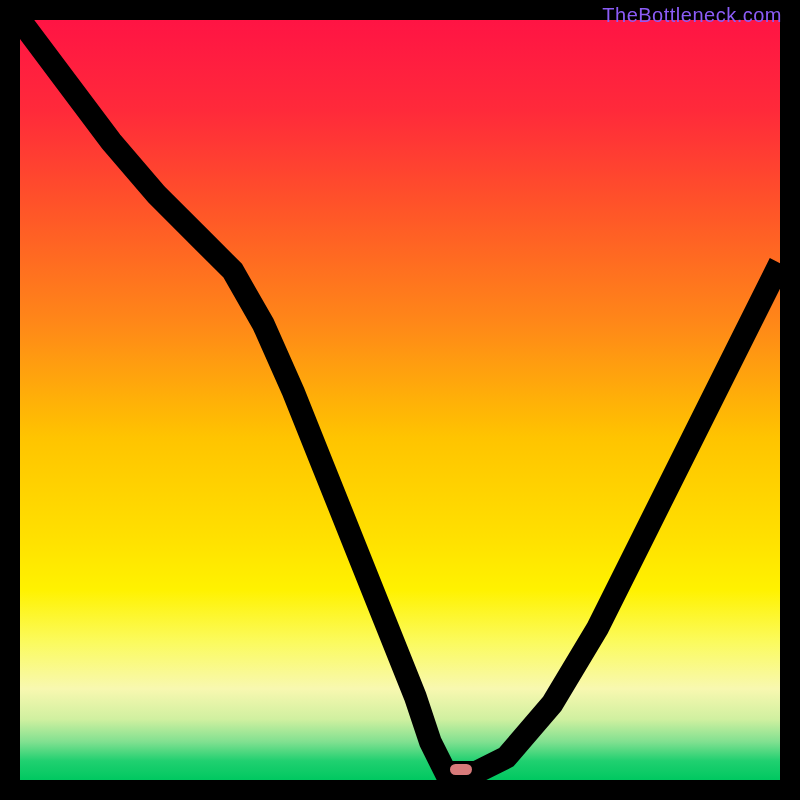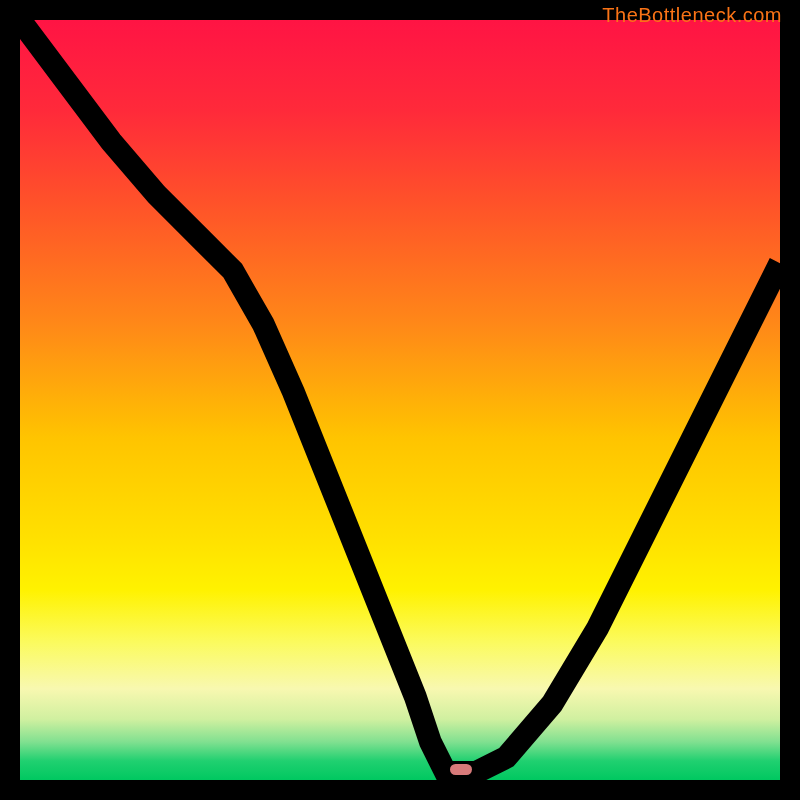--- a/index.html
+++ b/index.html
@@ -15,7 +15,7 @@
     position: absolute;
     top: 4px;
     right: 18px;
-    color: #f97316;
+    color: #8b5cf6;
     font-size: 20px;
     letter-spacing: 0.5px;
     z-index: 10;

